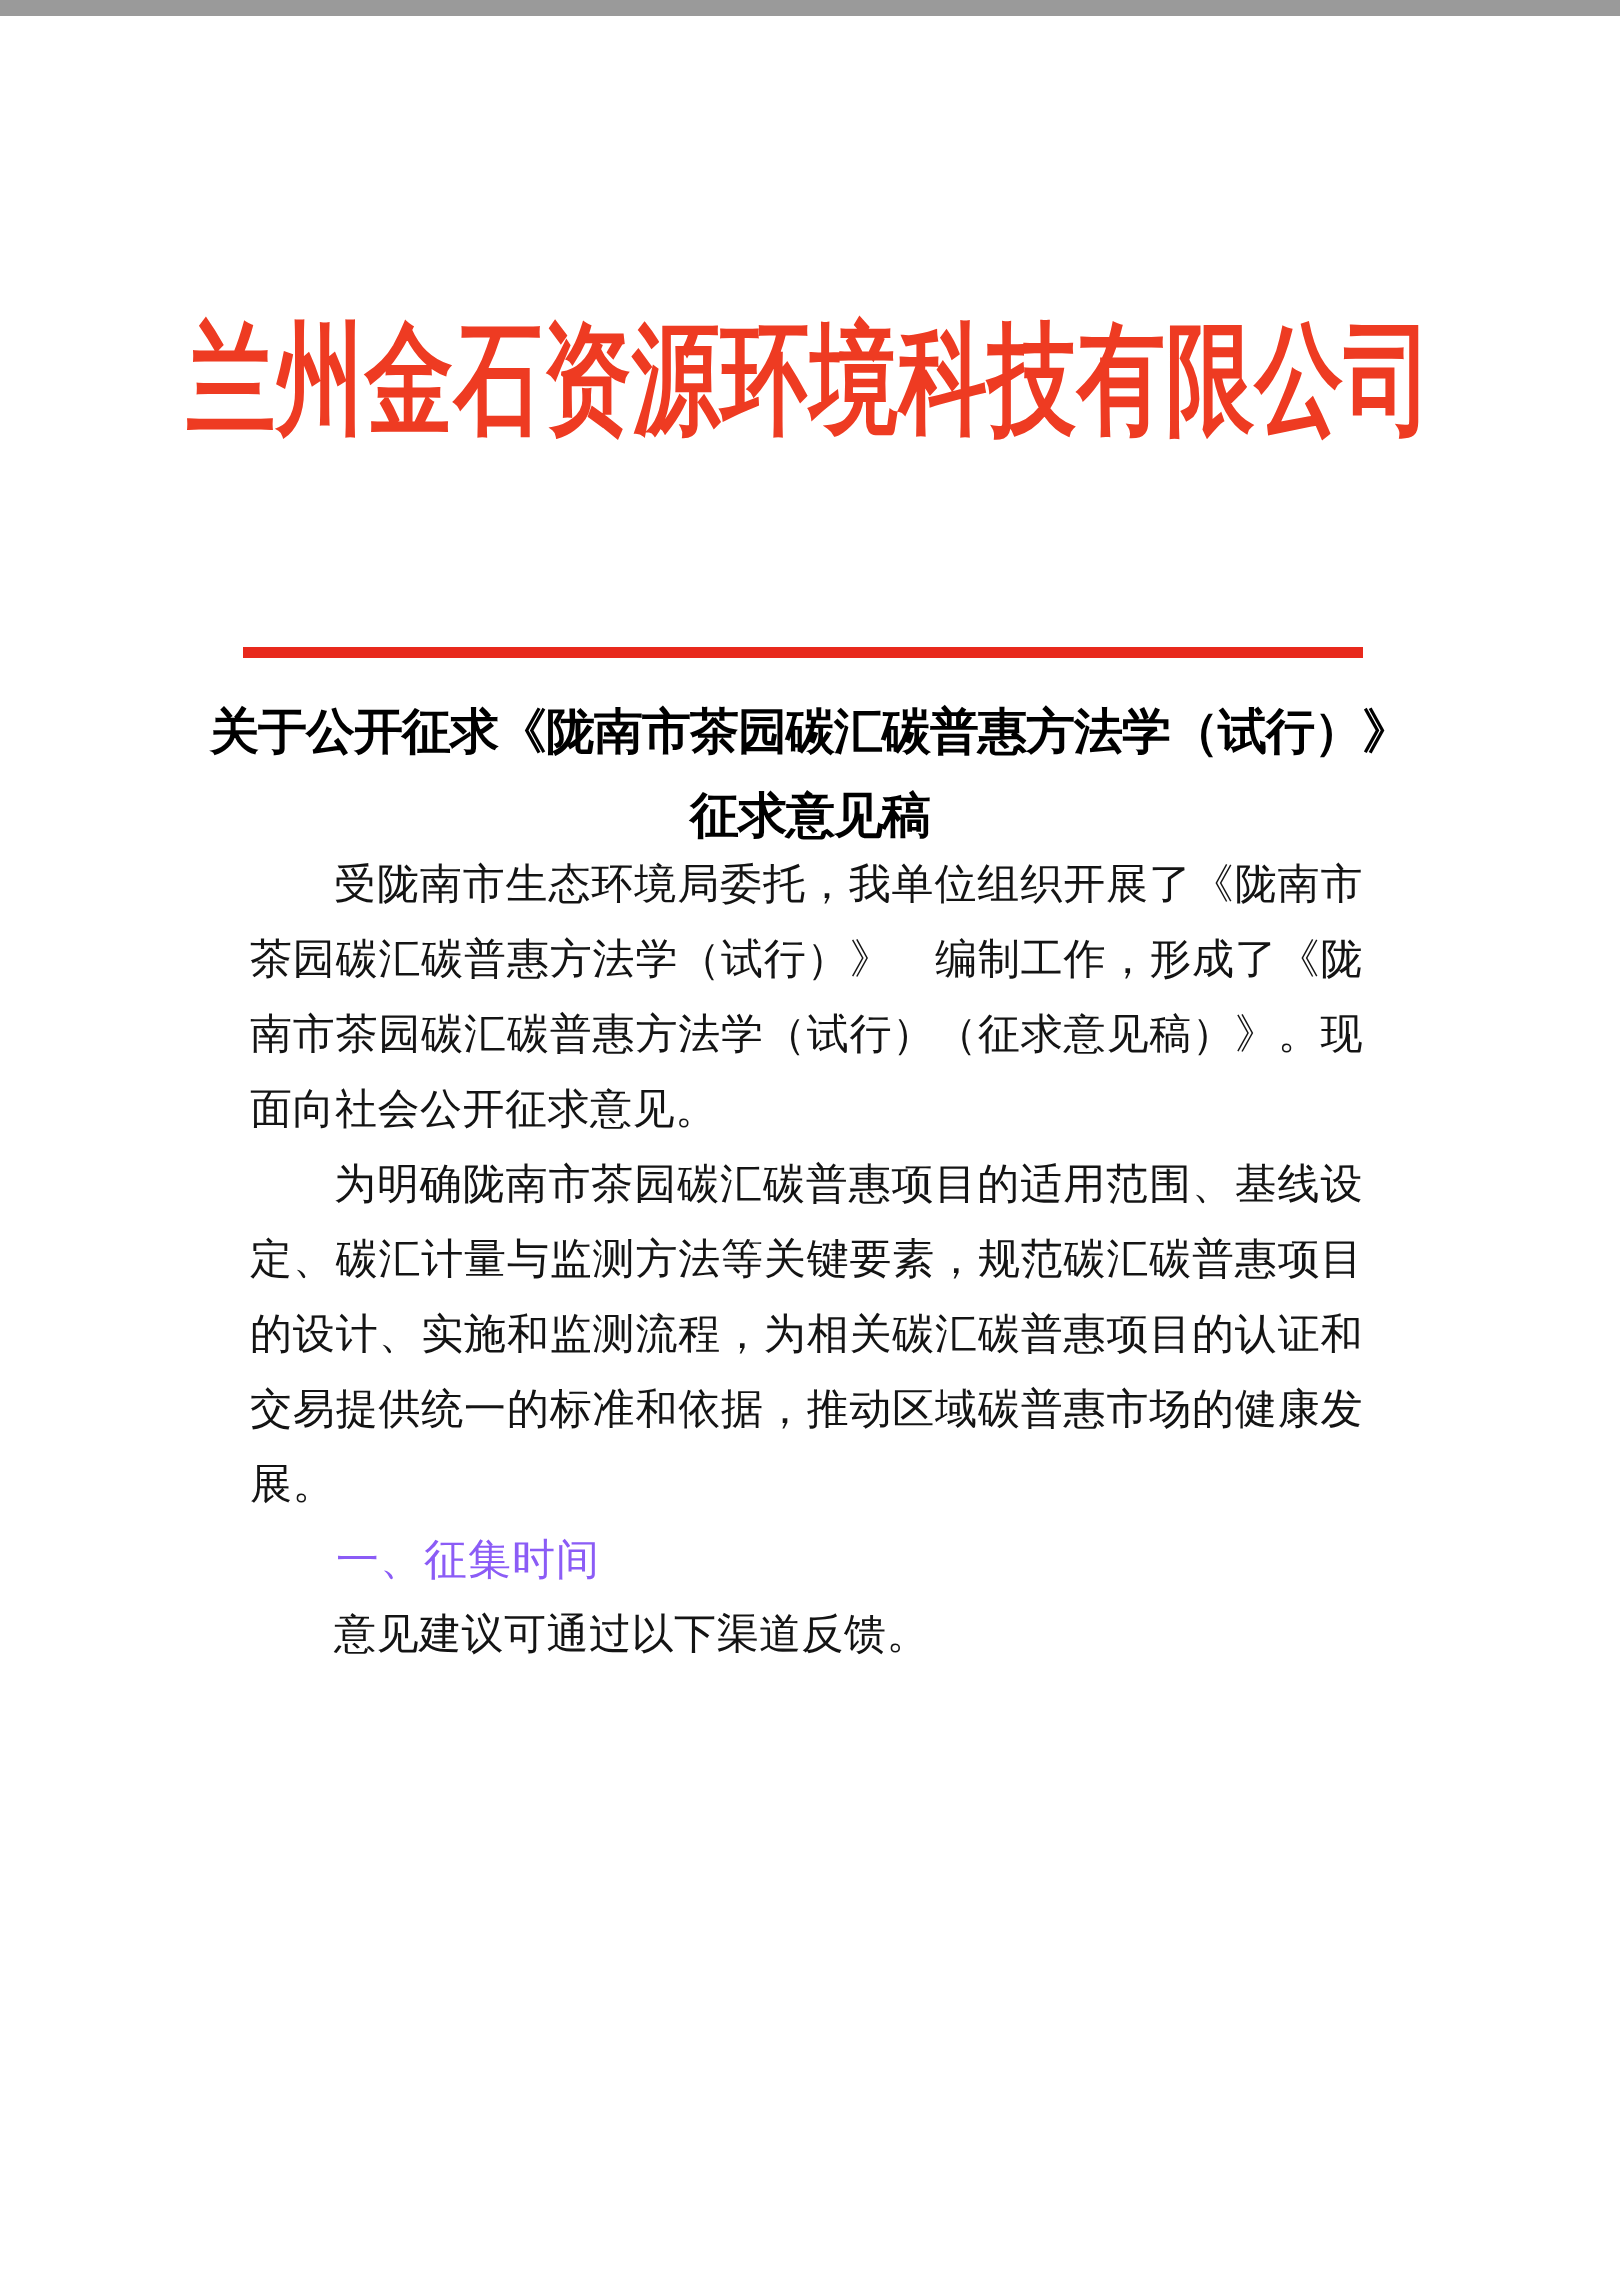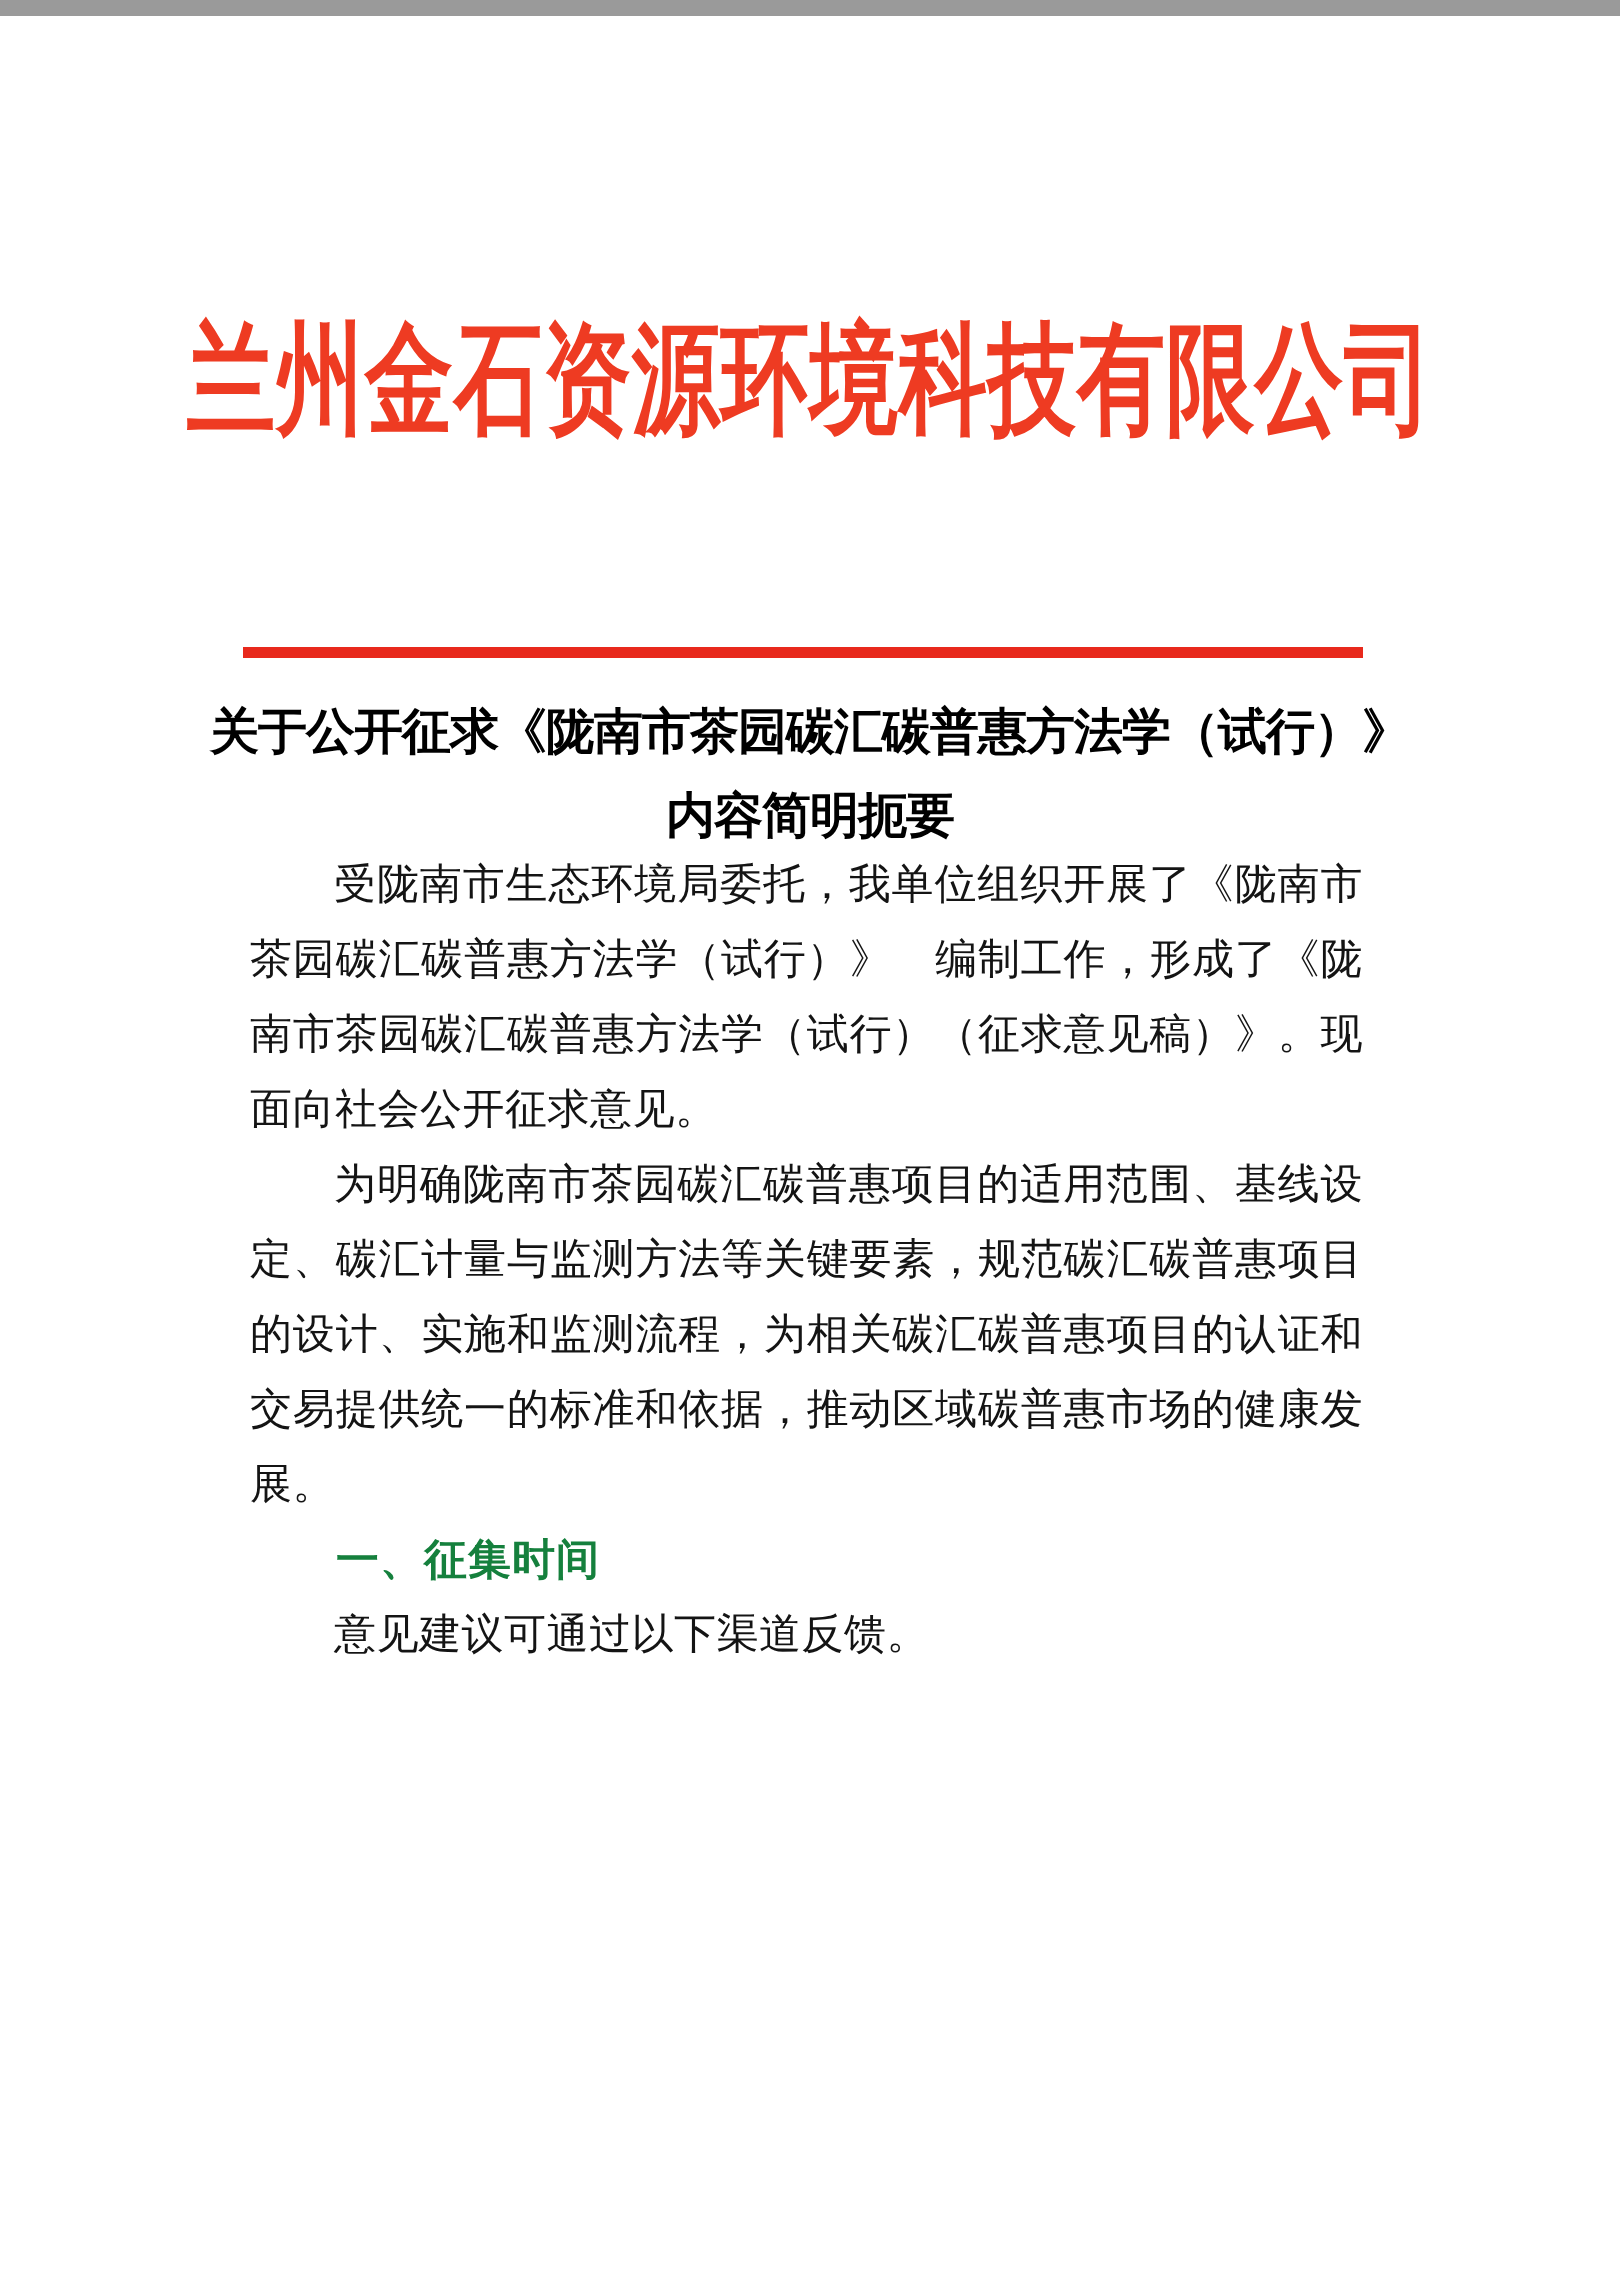--- a/index.html
+++ b/index.html
@@ -106,7 +106,7 @@
 
   <h1 class="doc-title">
     <span>关于公开征求《陇南市茶园碳汇碳普惠方法学（试行）》</span><br>
-    <span>内容简明扼要</span>
+    <span>征求意见稿</span>
   </h1>
 
   <main class="doc-body">

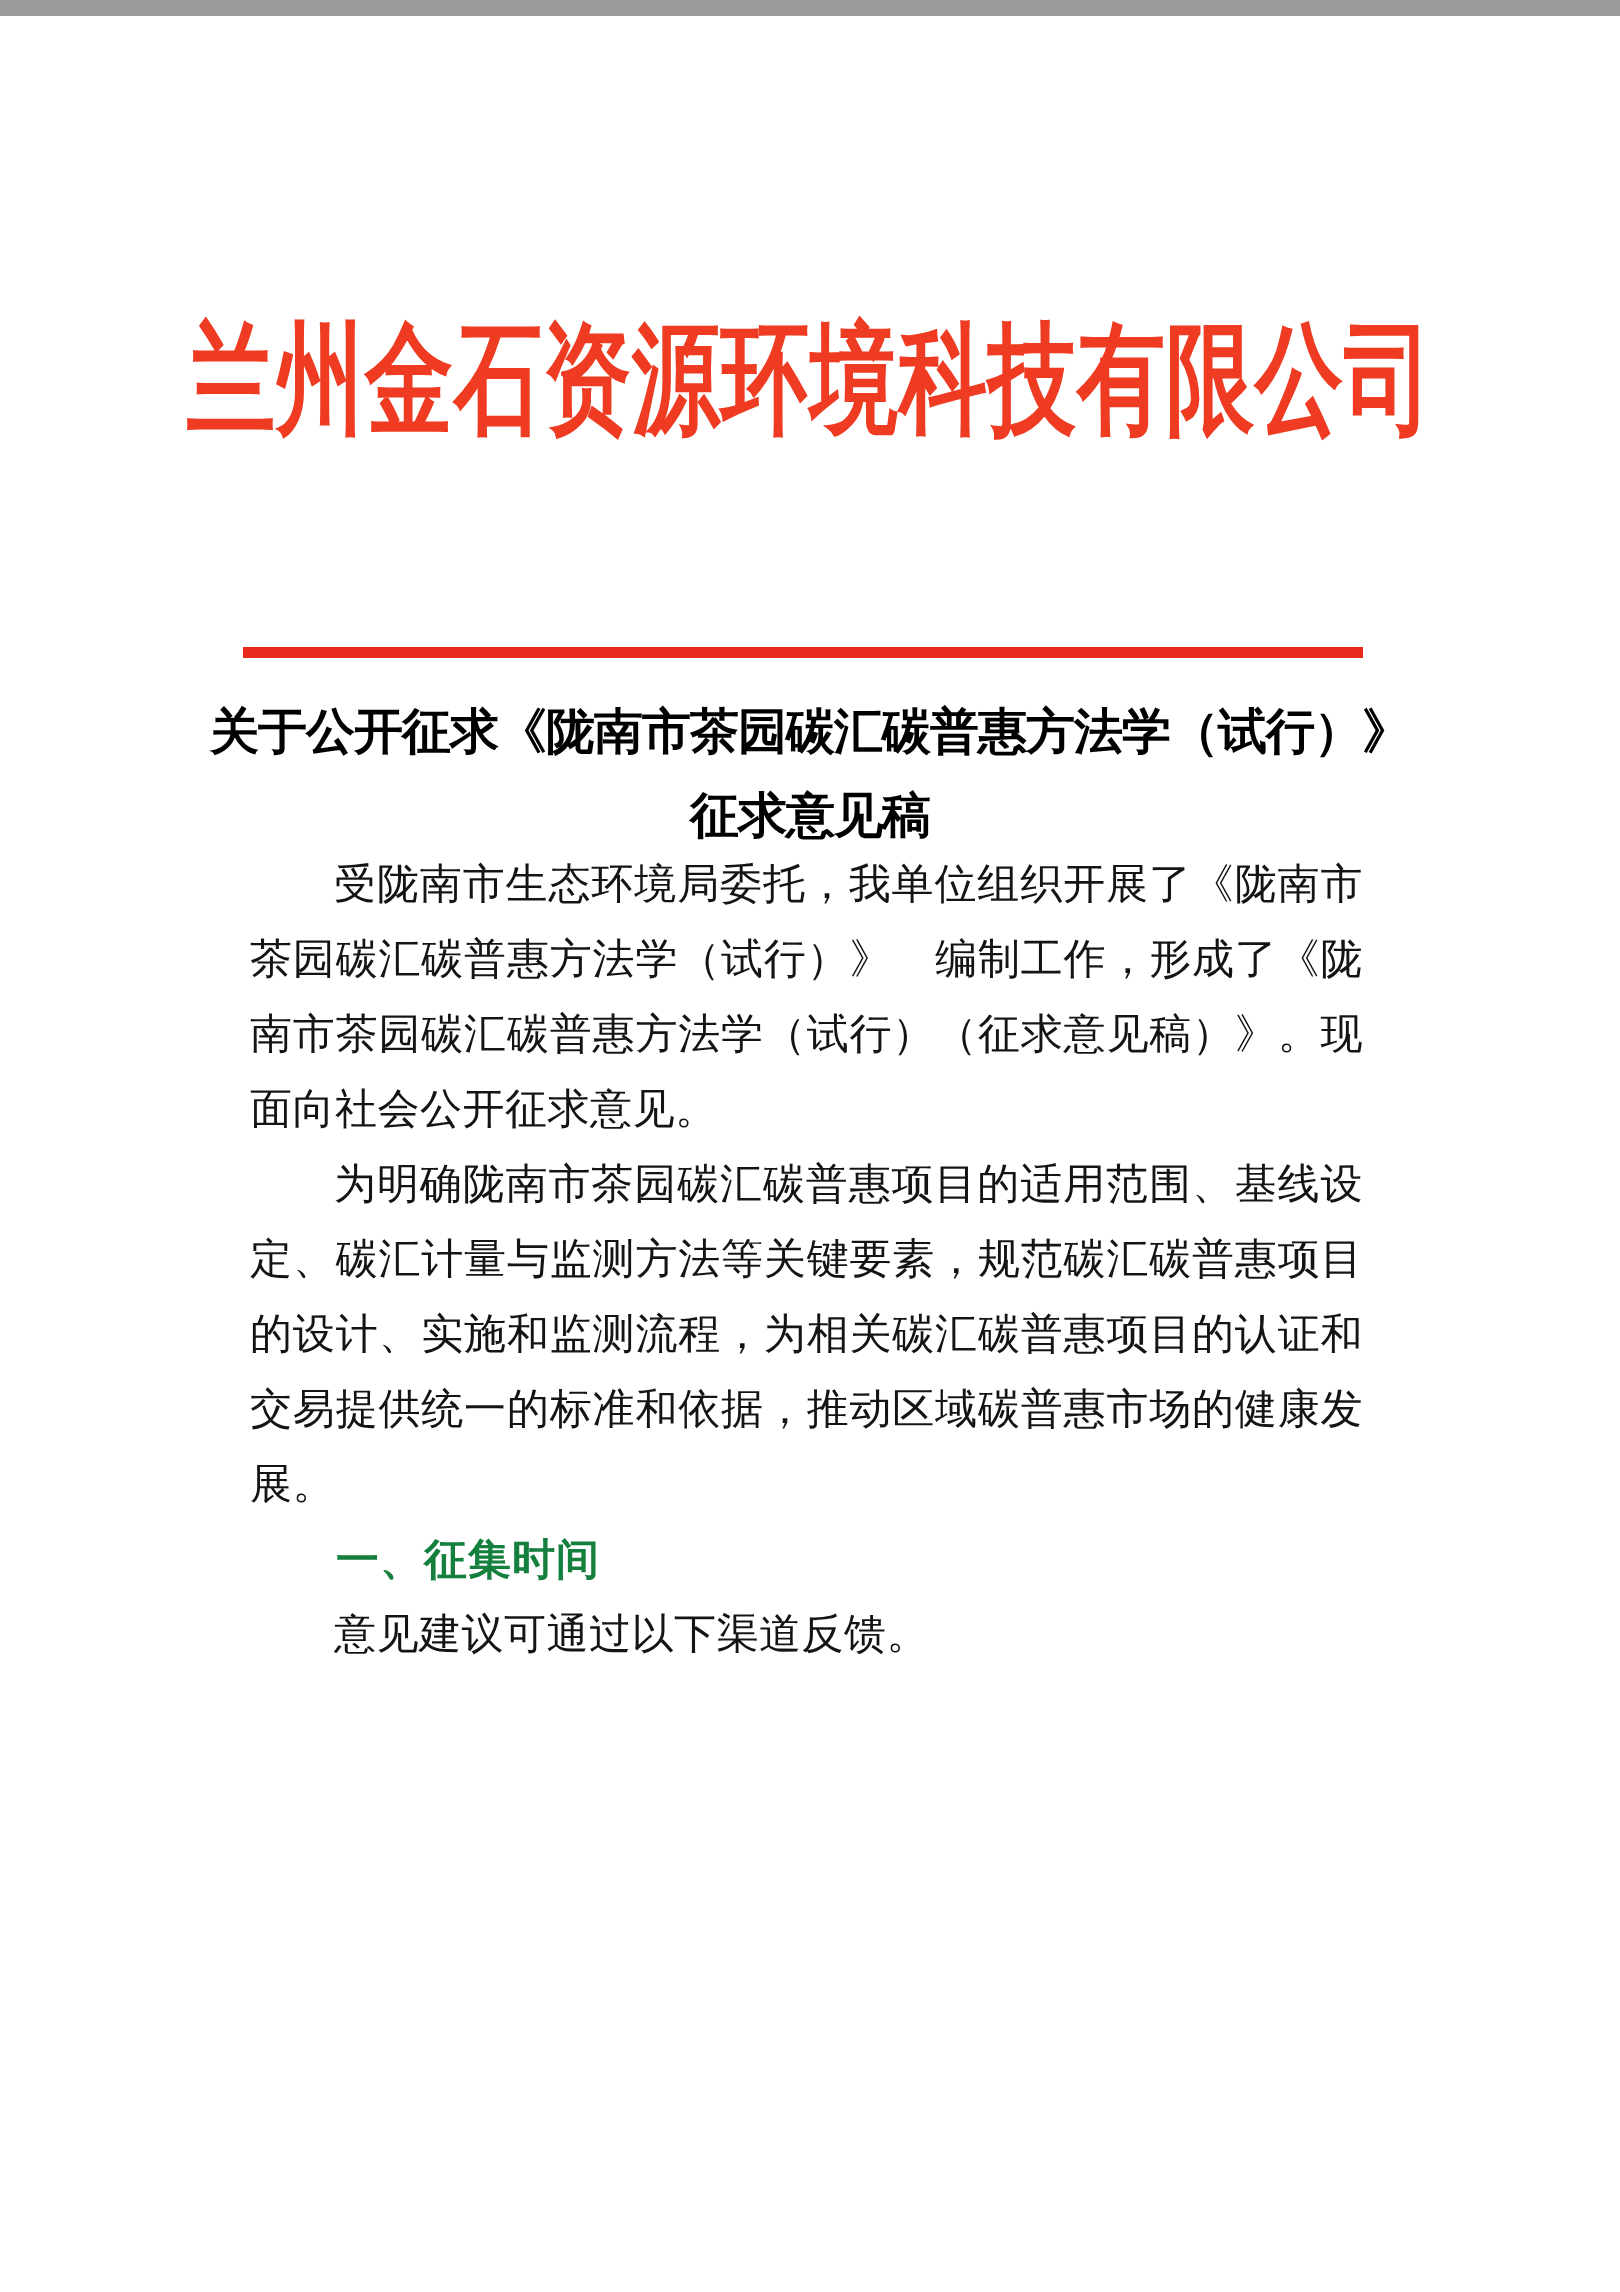--- a/index.html
+++ b/index.html
@@ -84,8 +84,8 @@
     text-indent: 2em;
     font-size: 43px;
     line-height: 75px;
-    font-weight: bold;
-    color: #15803d;
+    font-weight: normal;
+    color: #8b5cf6;
     font-family: "Liberation Sans", "DejaVu Sans", sans-serif;
     letter-spacing: 1px;
   }

